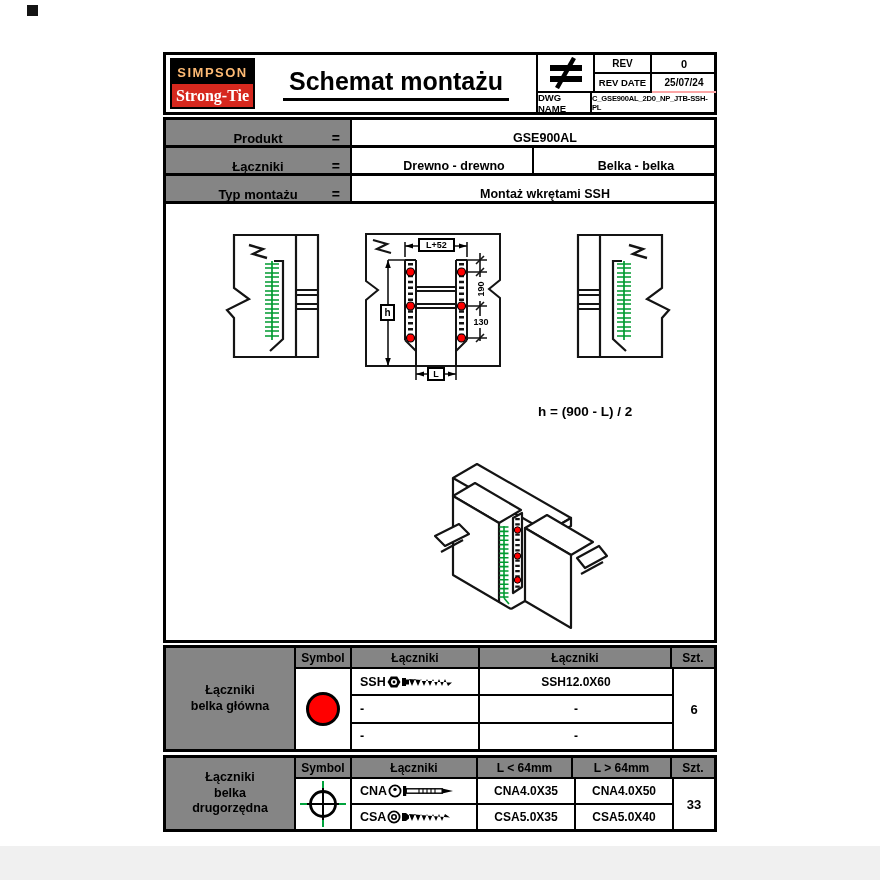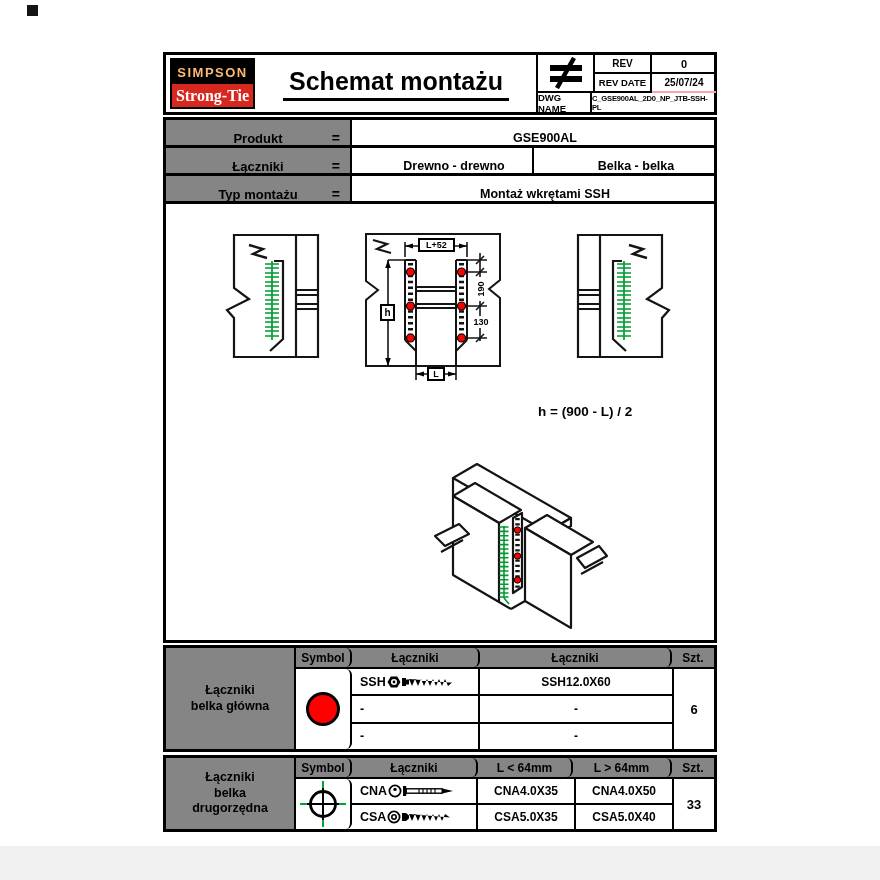--- a/index.html
+++ b/index.html
@@ -47,7 +47,7 @@
   .ftab .hrow { height:21px; display:flex; border-bottom:2px solid #000; background:#858585; }
   .ftab .hrow > div { display:flex; align-items:center; justify-content:center; font-weight:700; font-size:12px; }
   .ftab .body { flex:1; display:flex; }
-  .brd-r { border-right:2px solid #000;border-radius:6px; }
+  .brd-r { border-right:2px solid #000; }
   .symcell { width:56px; display:flex; align-items:center; justify-content:center; }
   .midcol { display:flex; flex-direction:column; flex:1; }
   .mrow { flex:1; display:flex; }

